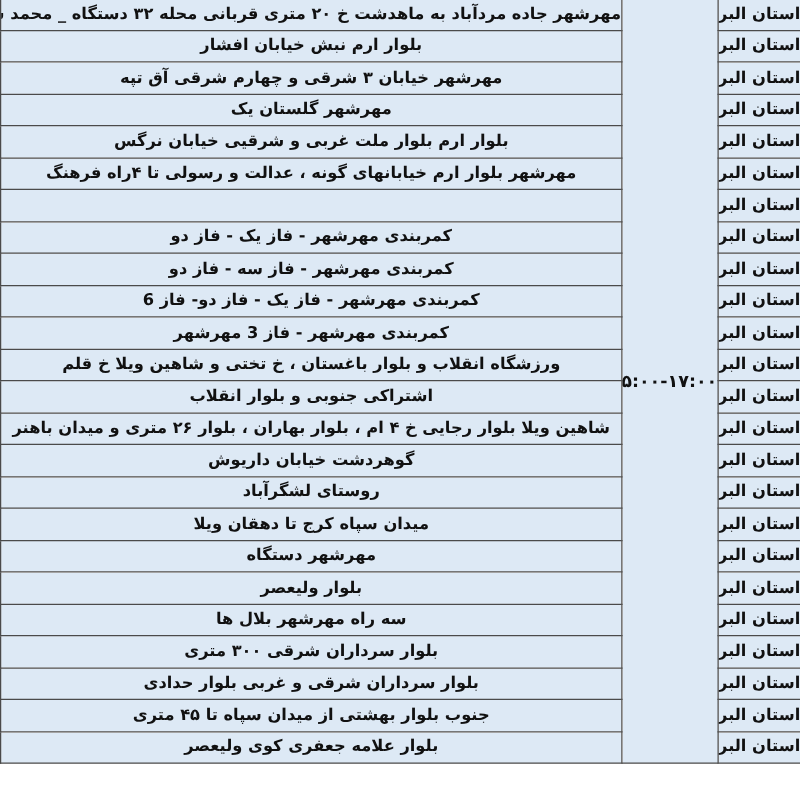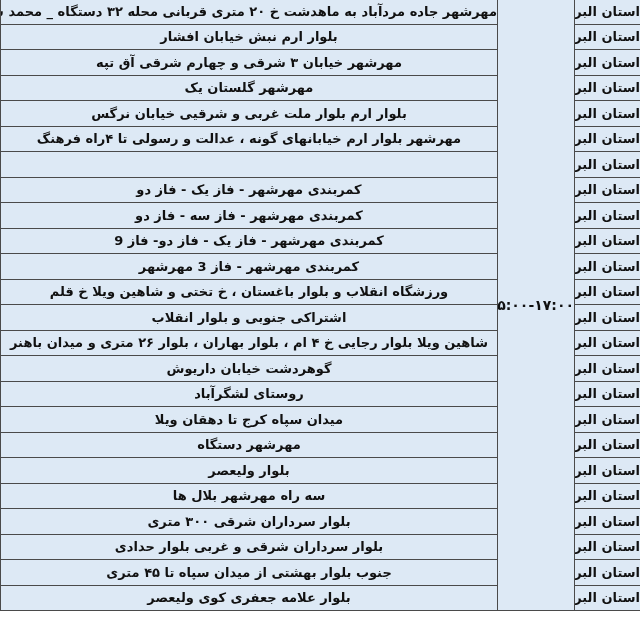--- a/index.html
+++ b/index.html
@@ -103,7 +103,7 @@
       </tr>
       <tr>
         <td class="province"><span>استان البرز</span></td>
-        <td class="area"><span>کمربندی مهرشهر - فاز یک - فاز دو- فاز 9</span></td>
+        <td class="area"><span>کمربندی مهرشهر - فاز یک - فاز دو- فاز 6</span></td>
       </tr>
       <tr>
         <td class="province"><span>استان البرز</span></td>

